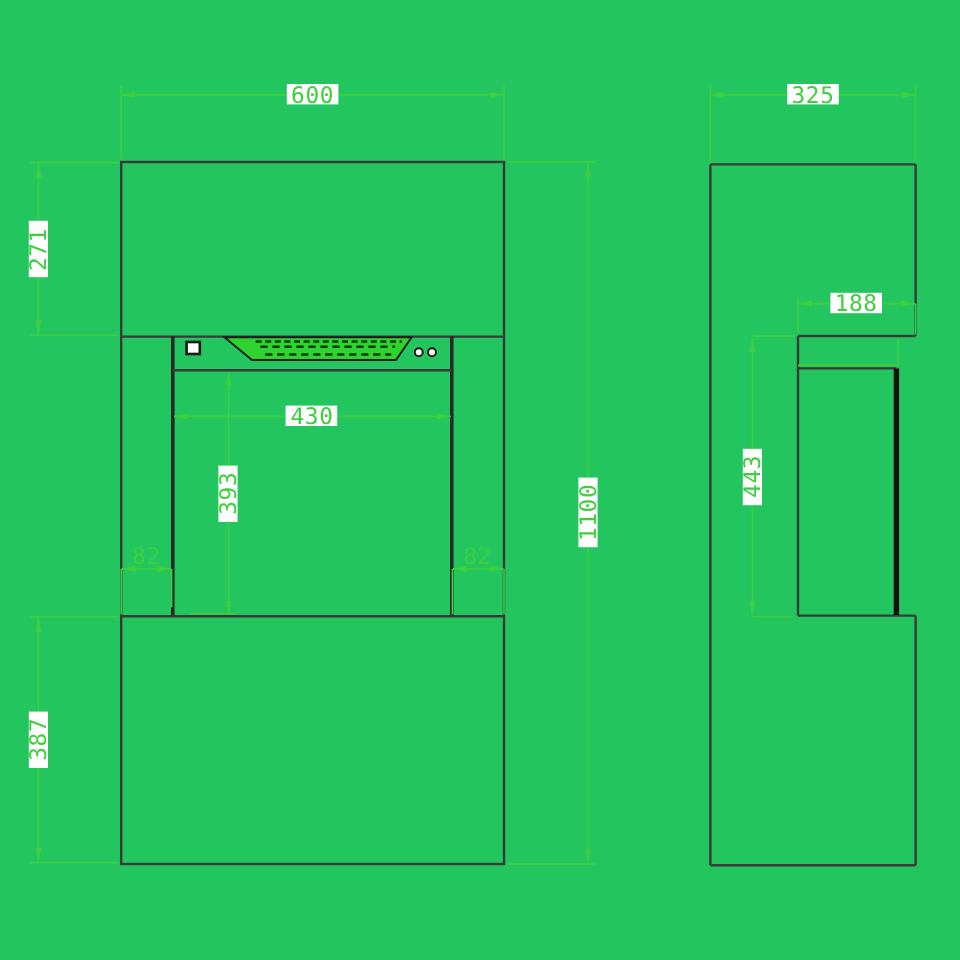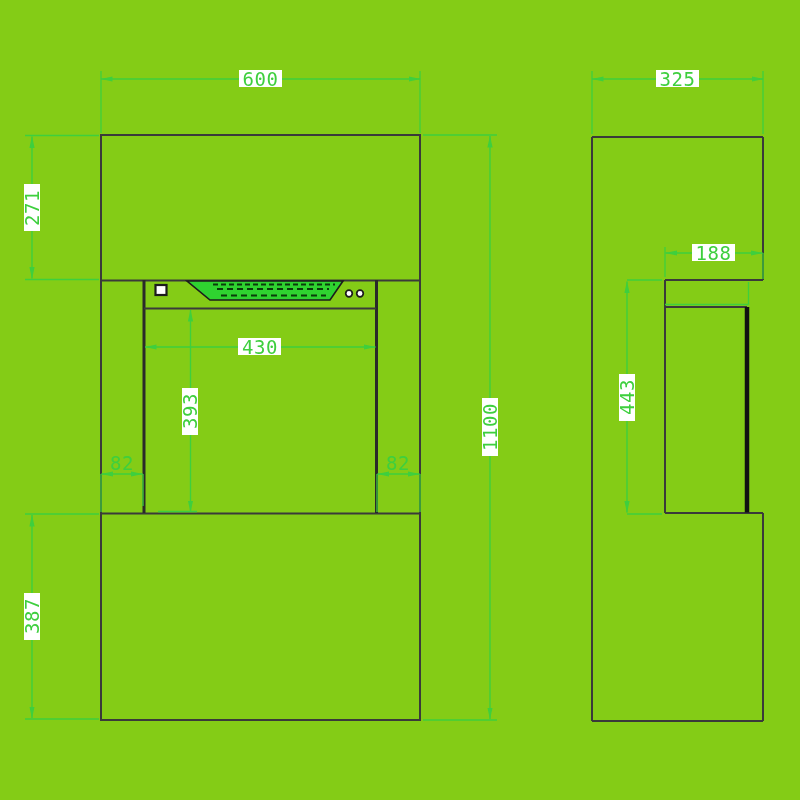--- a/index.html
+++ b/index.html
@@ -3,7 +3,7 @@
 <meta charset="utf-8">
 <style>
   html,body{margin:0;padding:0;background:#ffffff;}
-  .canvas{position:relative;width:800px;height:800px;background:#84cc16;overflow:hidden;}
+  .canvas{position:relative;width:800px;height:800px;background:#22c55e;overflow:hidden;}
   svg{position:absolute;left:0;top:0;}
   .obj{stroke:#3a3a3a;stroke-width:2;fill:none;}
   .obj-thick{stroke:#2a2a2a;stroke-width:3;fill:none;}

